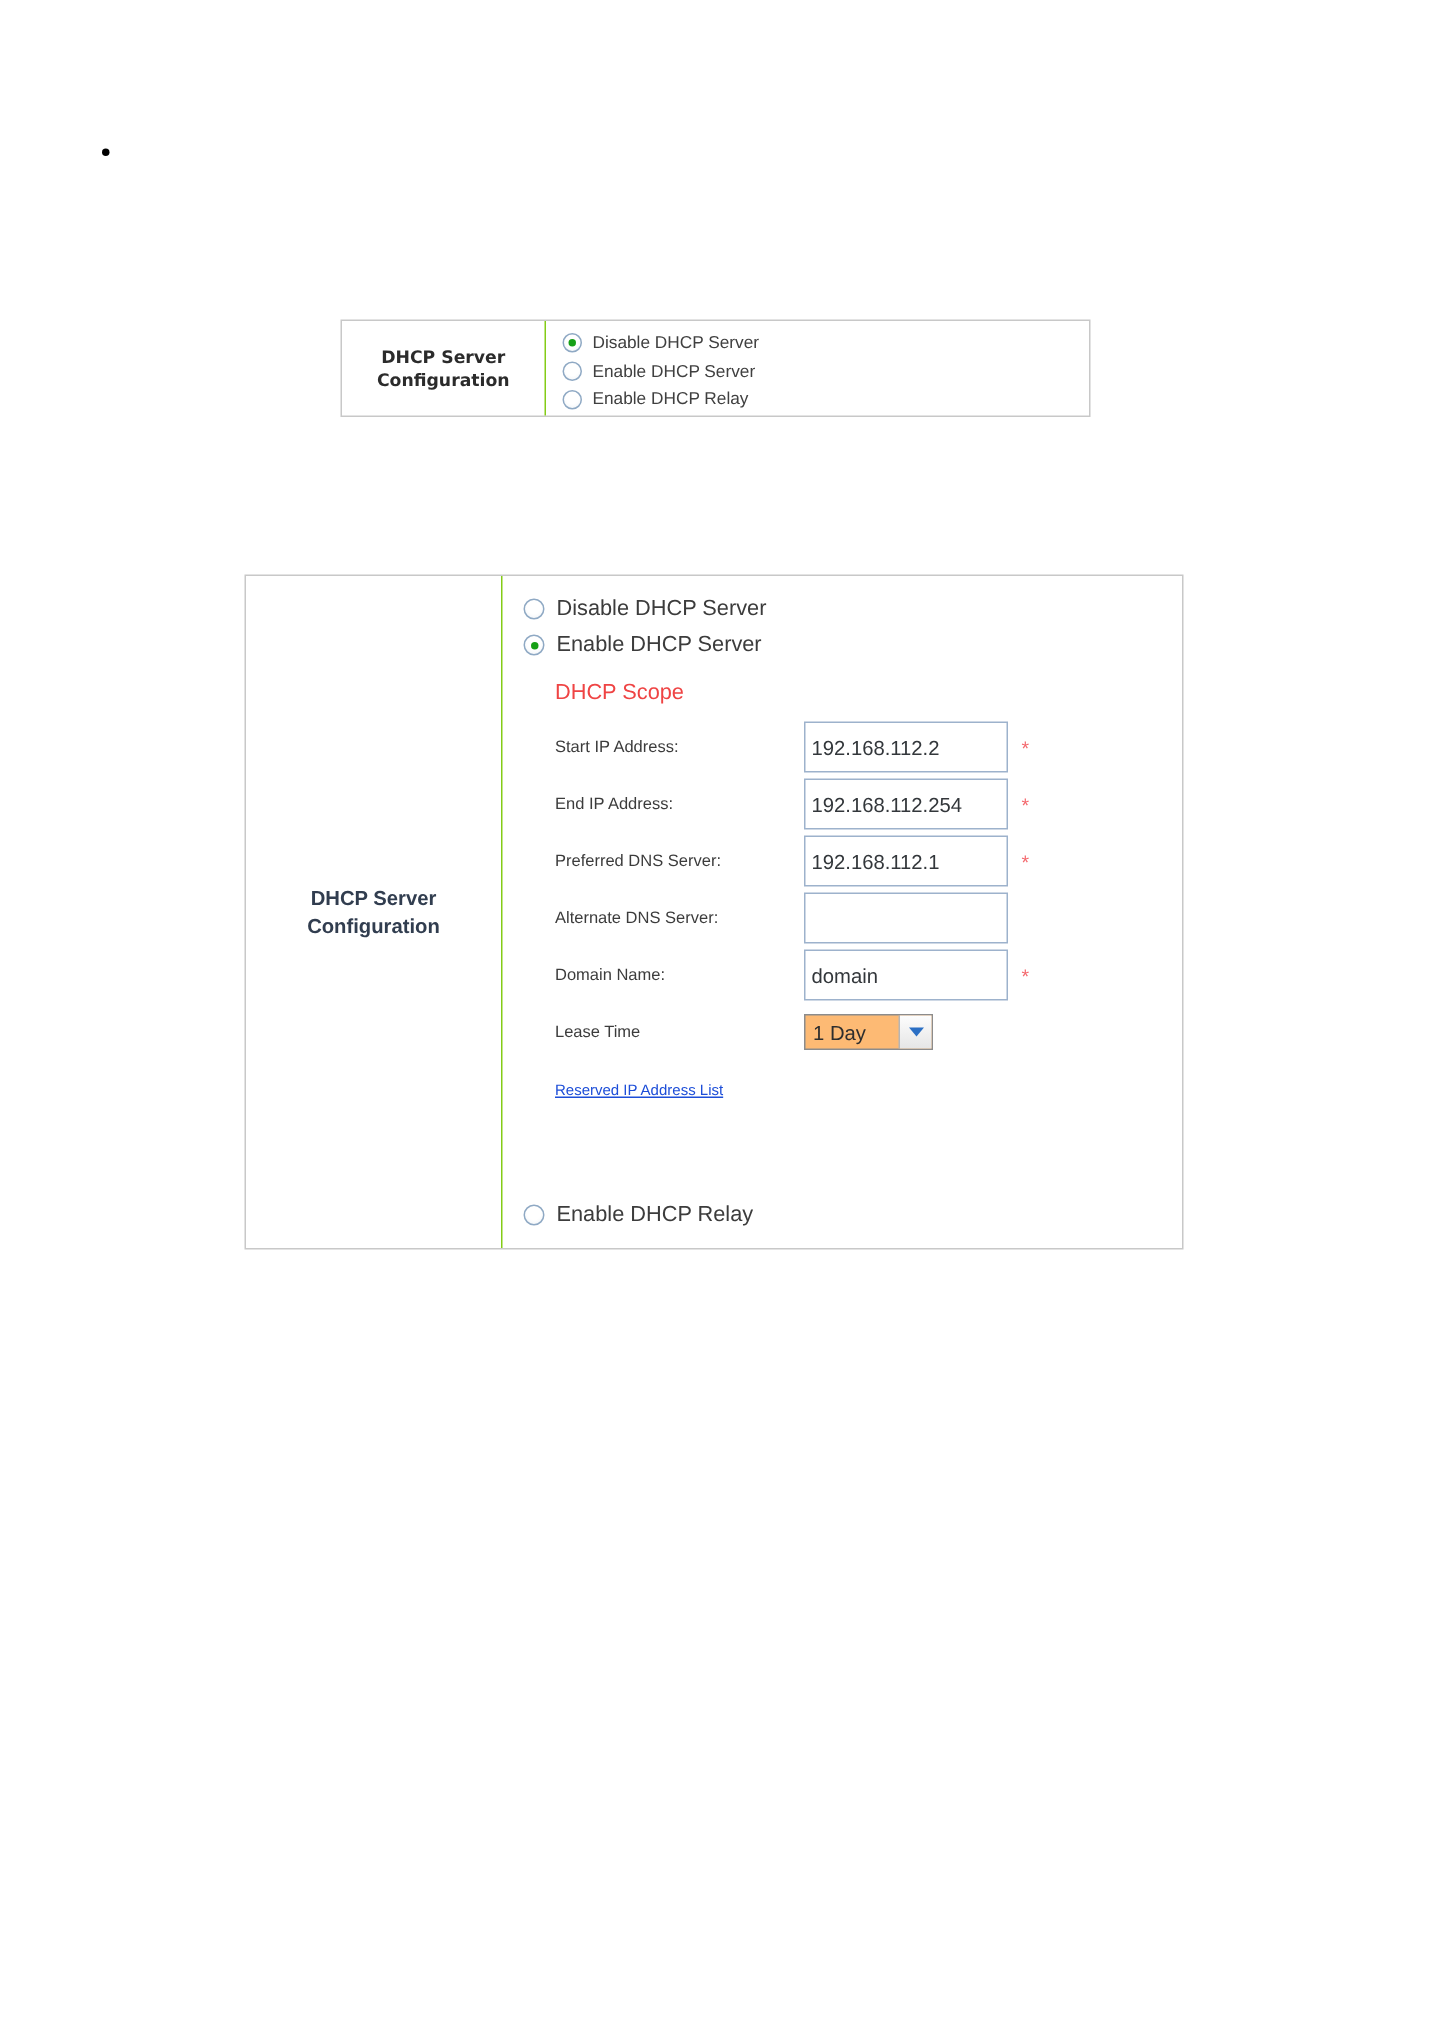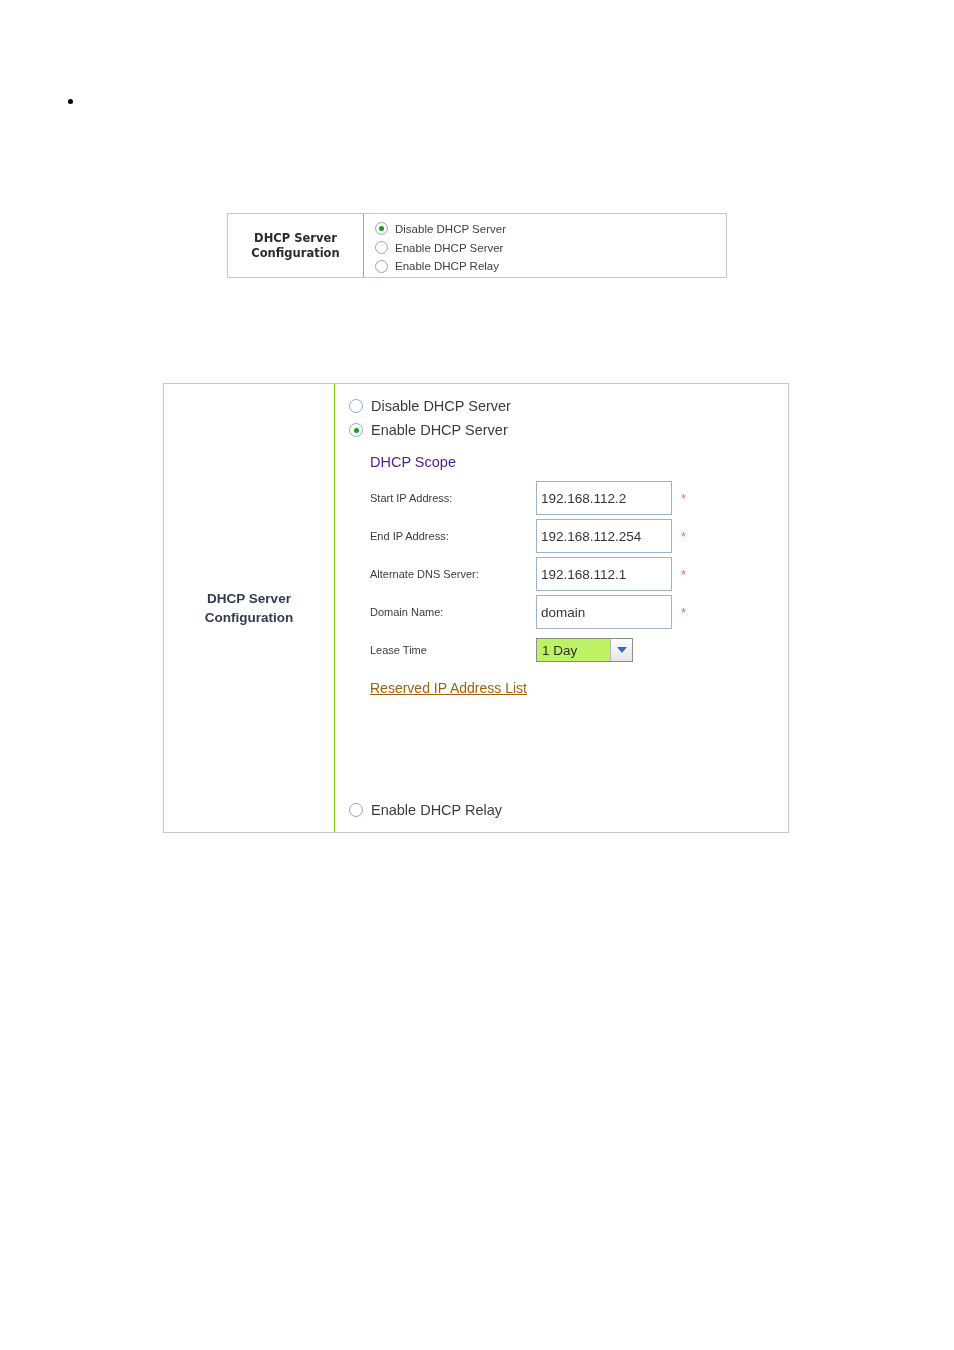--- a/index.html
+++ b/index.html
@@ -146,7 +146,7 @@
 
   .scope-heading {
     font-size: 14.5px;
-    color: #4c1d95;
+    color: #ef4444;
     margin: 9px 0 0 21px;
     height: 22px;
     line-height: 22px;

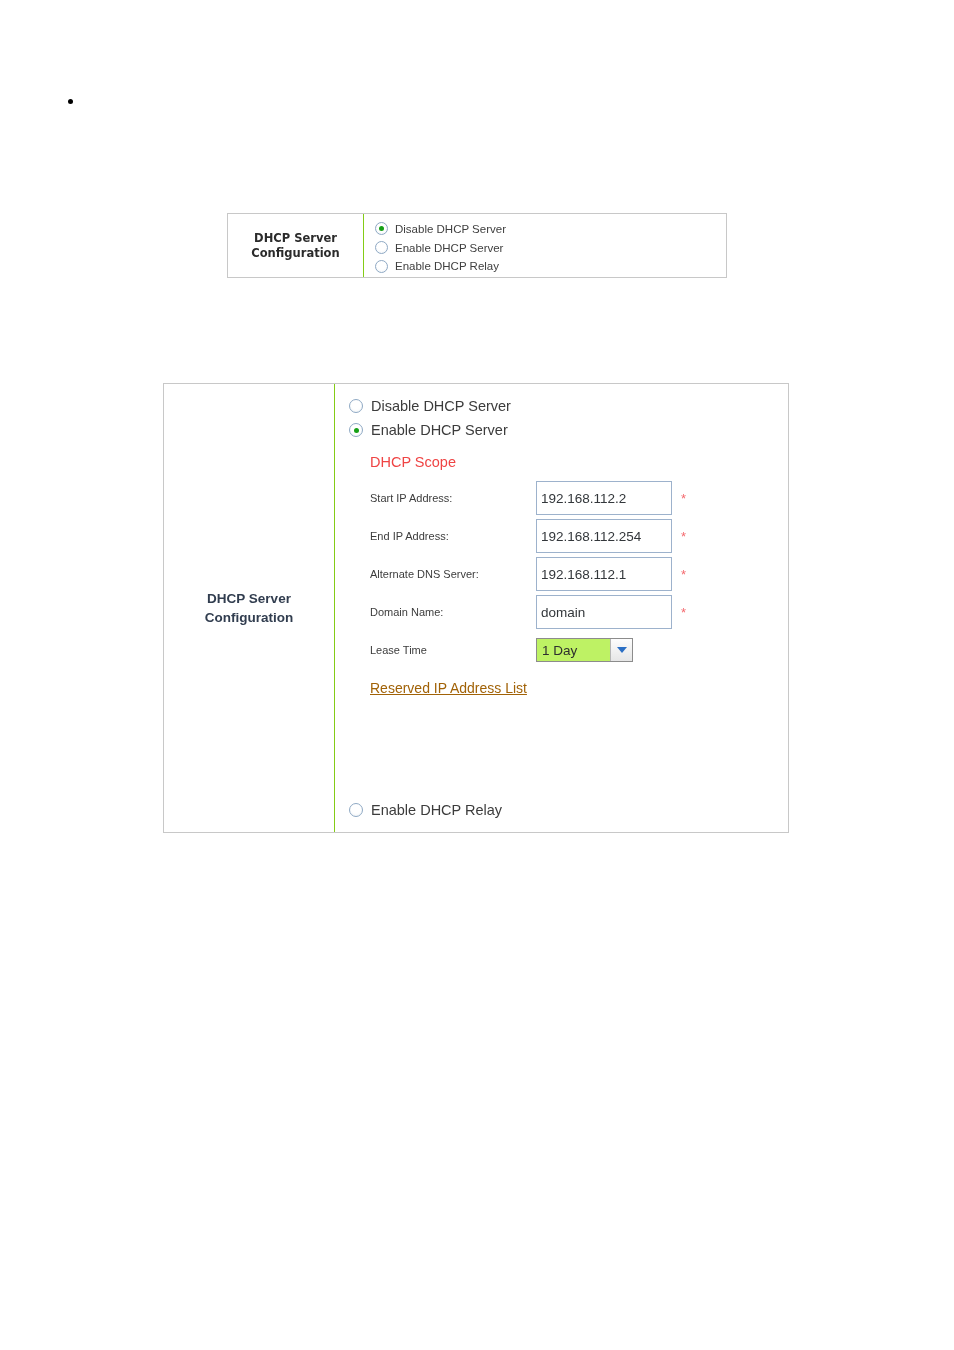--- a/index.html
+++ b/index.html
@@ -311,7 +311,7 @@
       </div>
 
       <div class="field-row">
-        <span class="field-label">Alternate DNS Server:</span>
+        <span class="field-label">Preferred DNS Server:</span>
         <input class="field-input" type="text" value="192.168.112.1" style="">
         <span class="req-star">*</span>
       </div>

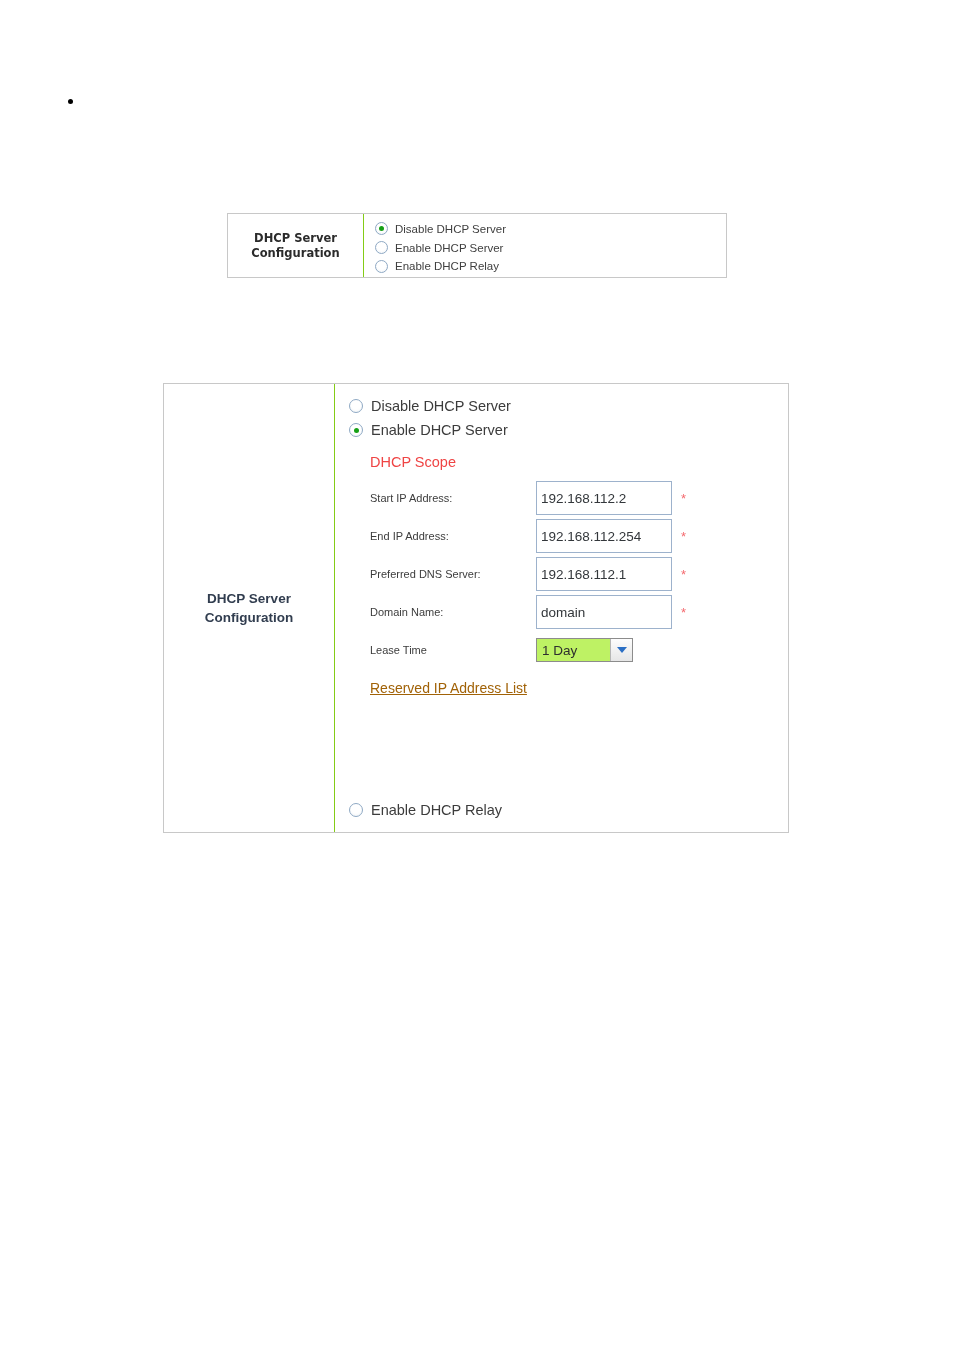--- a/index.html
+++ b/index.html
@@ -316,6 +316,10 @@
         <span class="req-star">*</span>
       </div>
 
+      <div class="field-row">
+        <span class="field-label">Alternate DNS Server:</span>
+        <input class="field-input" type="text" value="" style="">
+      </div>
 
       <div class="field-row">
         <span class="field-label">Domain Name:</span>

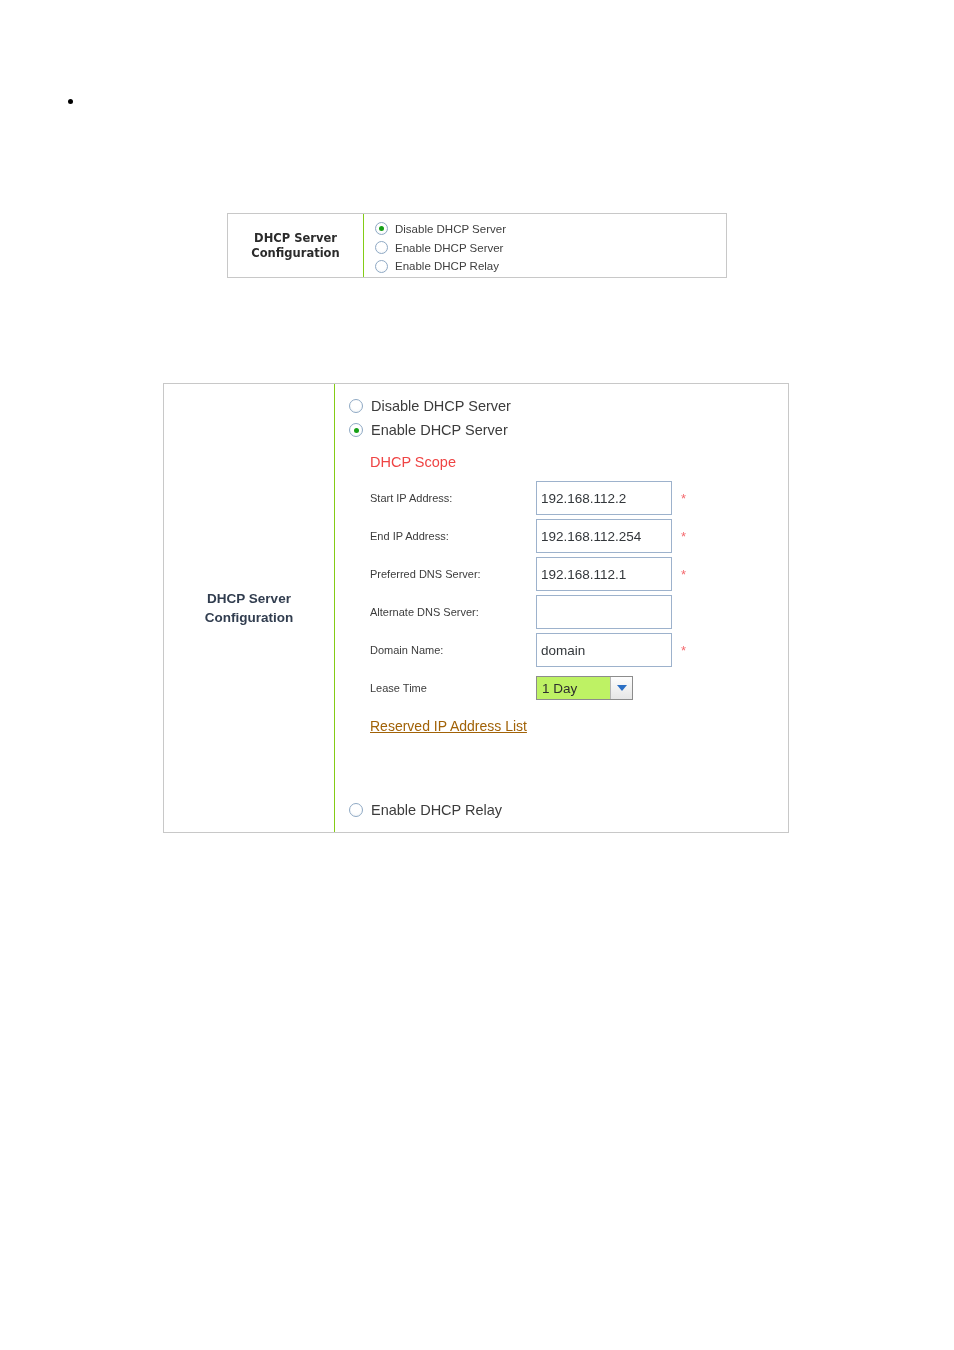--- a/index.html
+++ b/index.html
@@ -189,10 +189,10 @@
   
   .select-wrap {
     box-sizing: border-box;
-    width: 97px;
+    width: 86px;
     height: 24px;
     border: 1px solid #8c8c8c;
-    background: #bef264;
+    background: #fdba74;
     display: flex;
     align-items: center;
     position: relative;

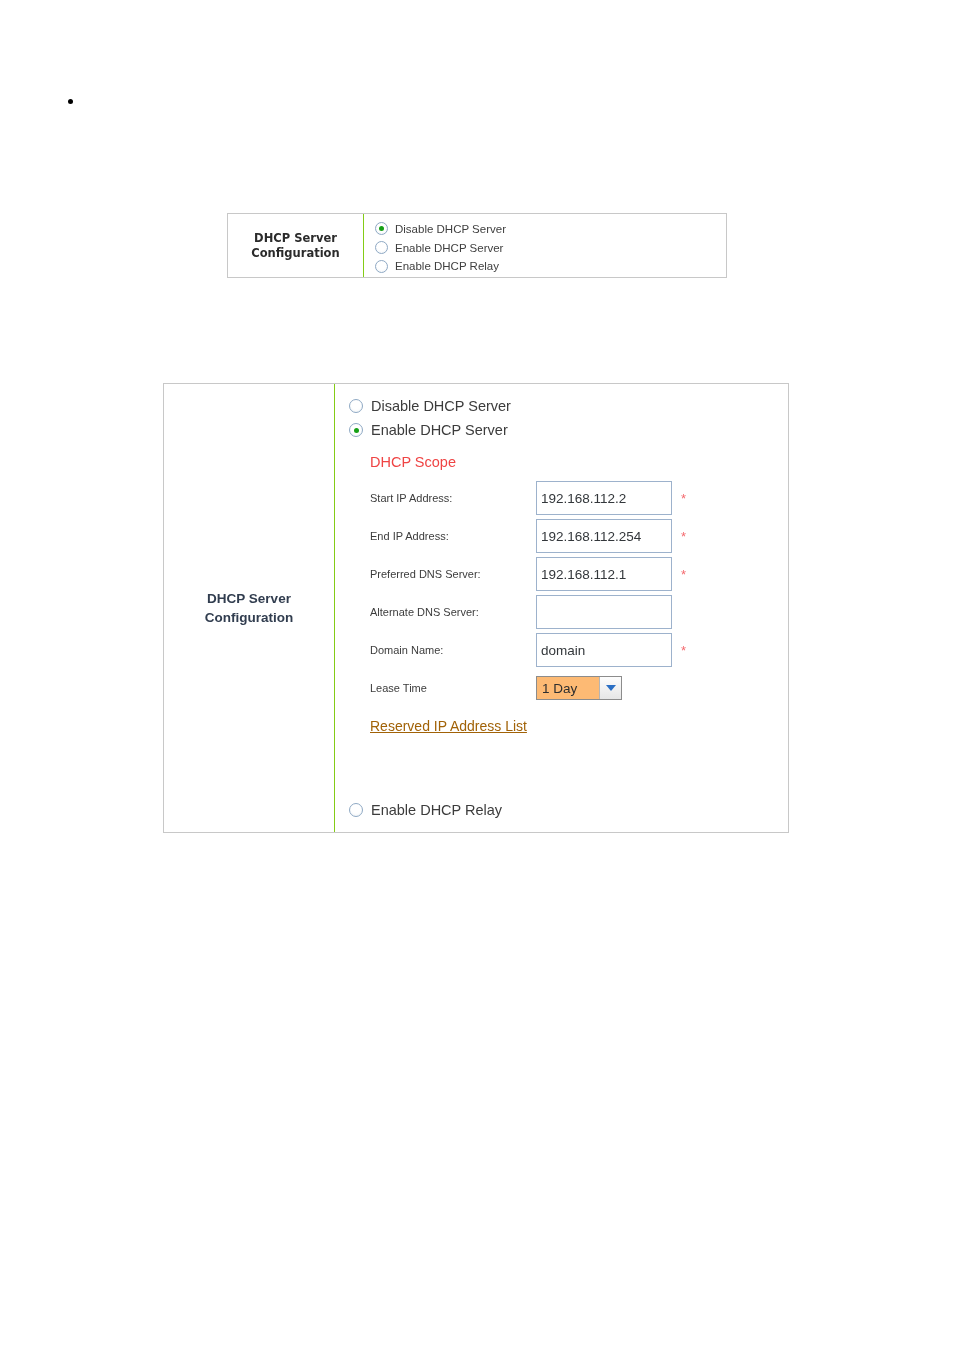--- a/index.html
+++ b/index.html
@@ -226,8 +226,8 @@
     margin: 10px 0 0 21px;
   }
   .reserved-link {
-    font-size: 14px;
-    color: #a16207;
+    font-size: 10px;
+    color: #1d4ed8;
     text-decoration: underline;
     cursor: pointer;
   }

